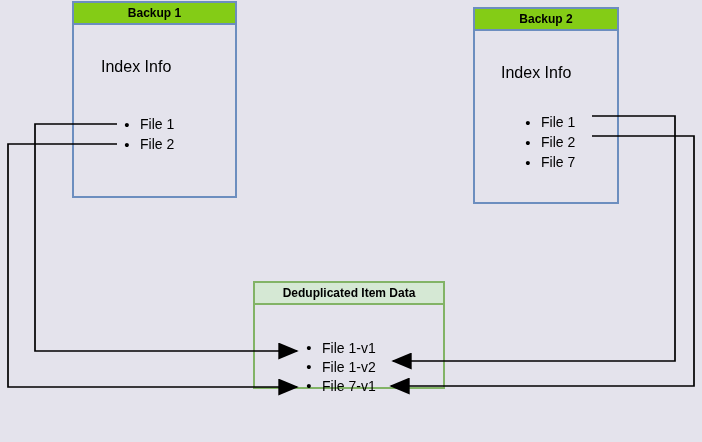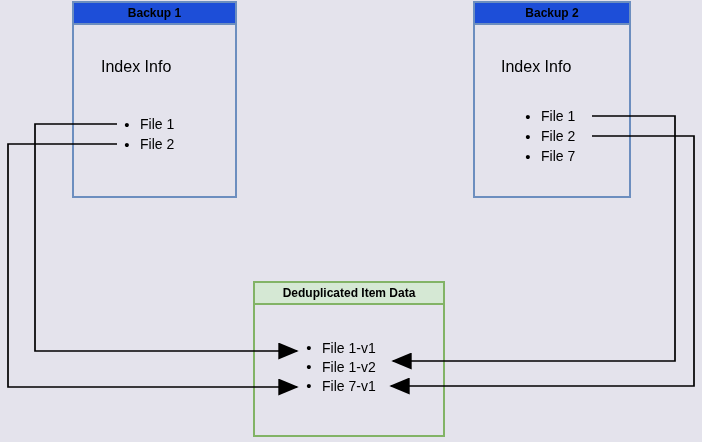--- a/index.html
+++ b/index.html
@@ -18,7 +18,7 @@
     height:22px; line-height:20px; text-align:center;
     font-weight:bold; font-size:12px; border-bottom:2px solid;
   }
-  .blue  .hdr { background:#1d4ed8; border-bottom-color:#6c8ebf; }
+  .blue  .hdr { background:#84cc16; border-bottom-color:#6c8ebf; }
   .green .hdr { background:#d5e8d4; border-bottom-color:#82b366; }
   .subtitle {
     position:absolute; font-size:16px; line-height:20px; white-space:nowrap;

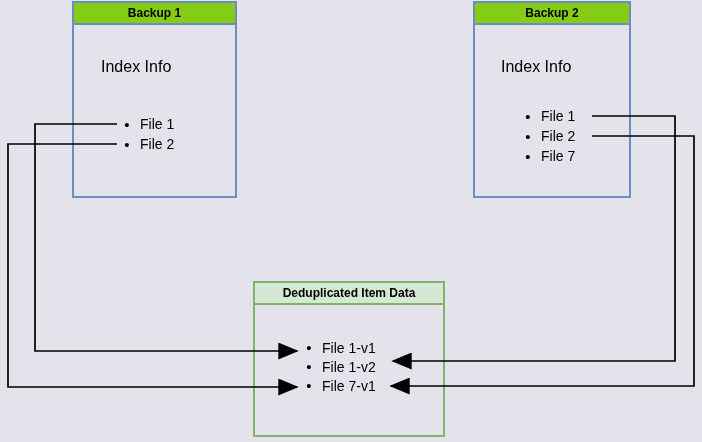--- a/index.html
+++ b/index.html
@@ -59,7 +59,7 @@
     </ul>
   </div>
 
-  <div class="box blue" style="left:473px; top:1px; width:158px; height:197px;">
+  <div class="box blue" style="left:473px; top:7px; width:146px; height:197px;">
     <div class="hdr">Backup 2</div>
     <div class="subtitle" style="left:26px; top:54px;">Index Info</div>
     <ul class="list row20" style="left:46px; top:103px;">

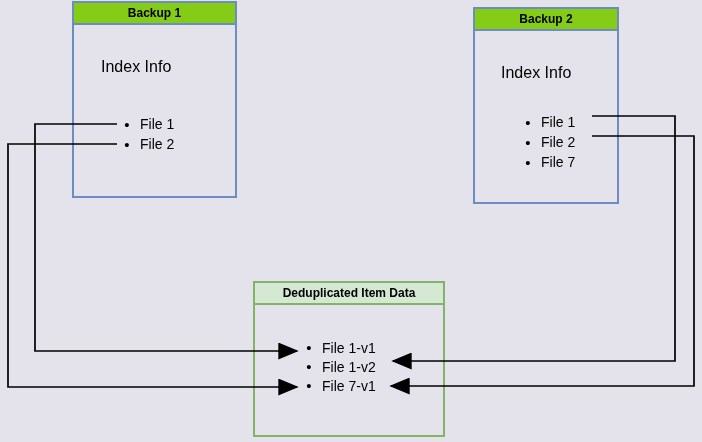--- a/index.html
+++ b/index.html
@@ -78,7 +78,7 @@
     </ul>
   </div>
 
-  <div class="box green" style="left:253px; top:281px; width:192px; height:156px;">
+  <div class="box green" style="left:253px; top:281px; width:192px; height:108px;">
     <div class="hdr">Deduplicated Item Data</div>
     <ul class="list row19" style="left:47px; top:55px;">
       <li>

